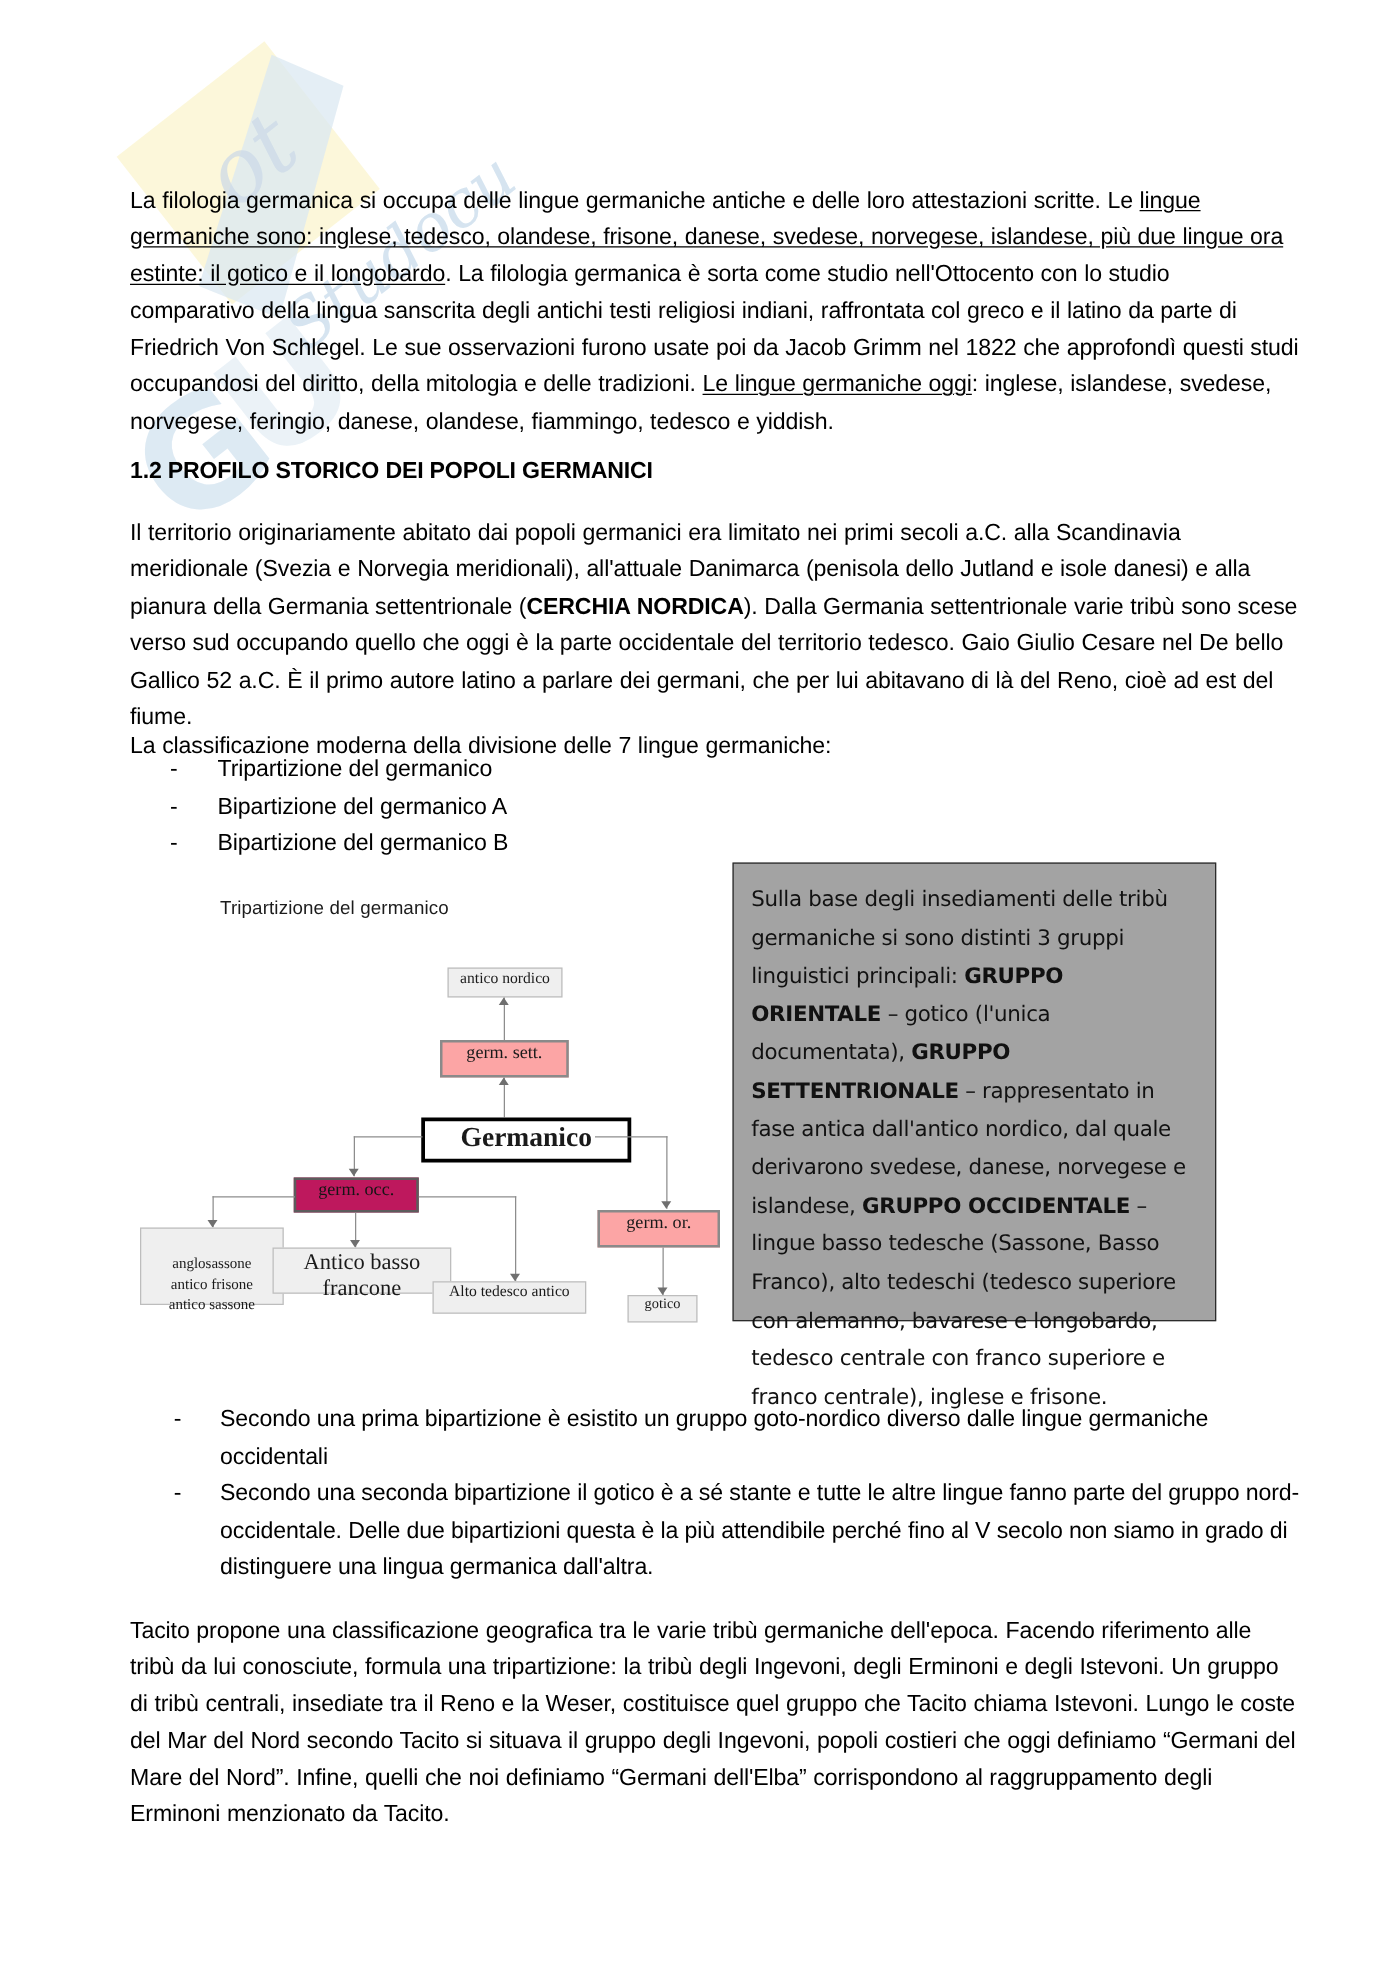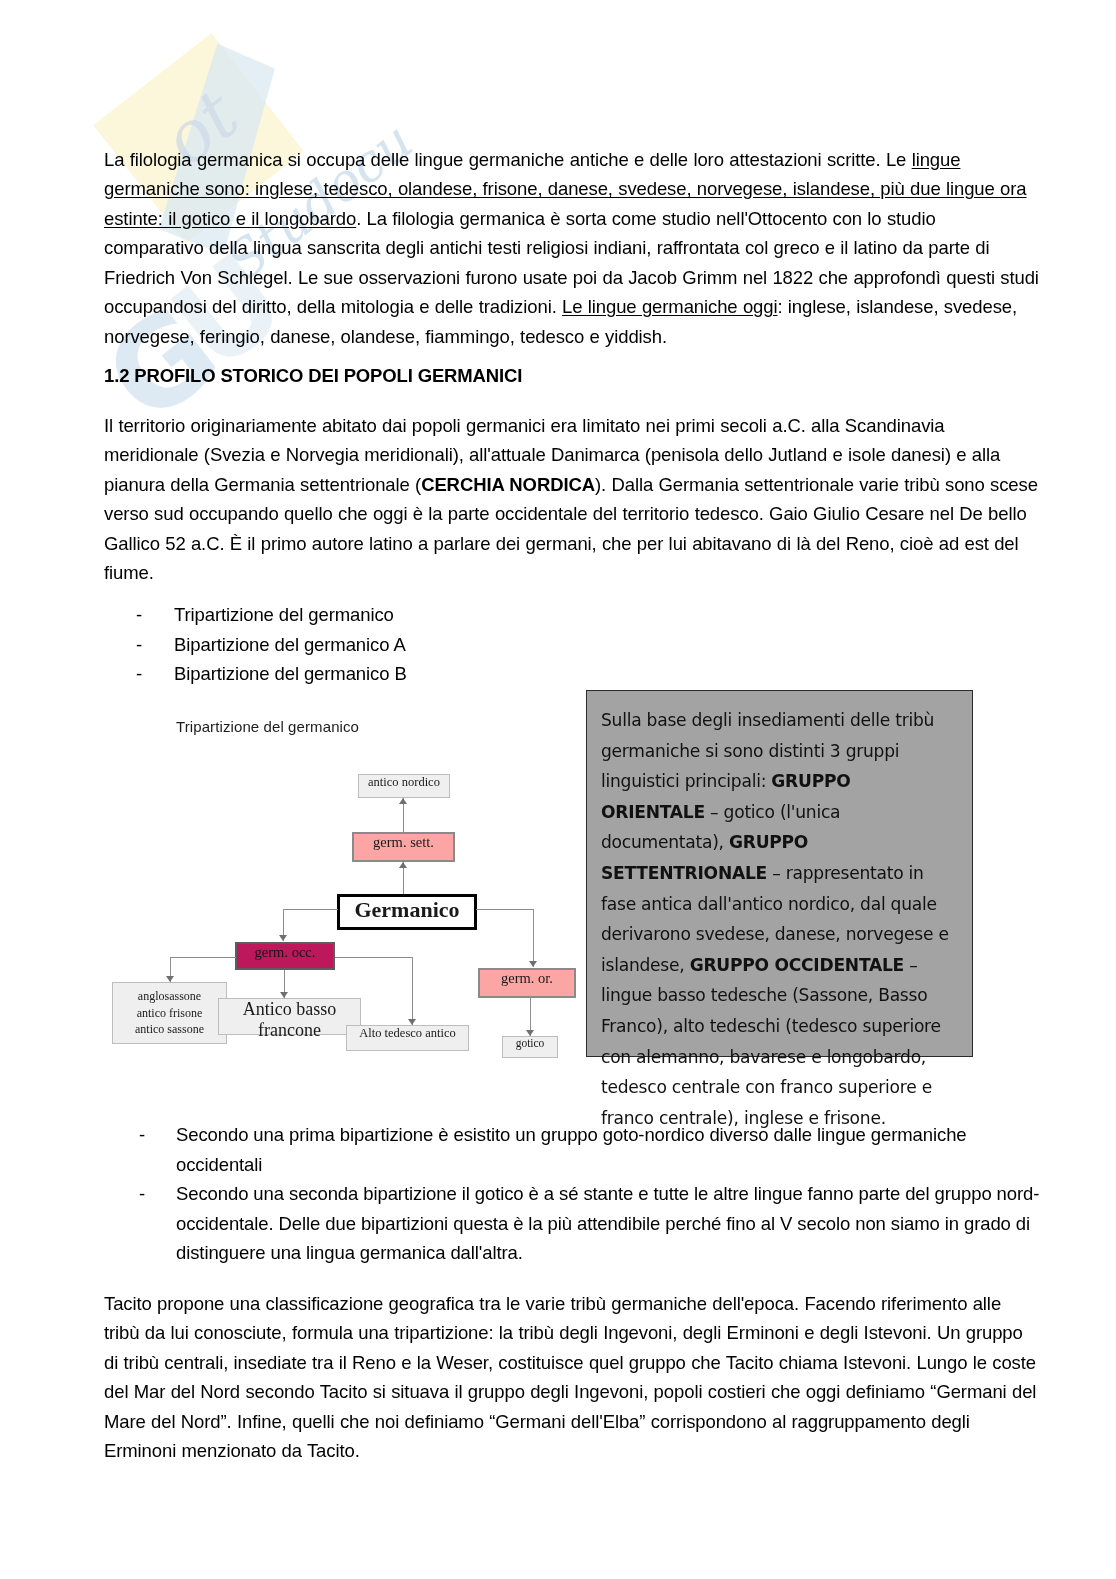--- a/index.html
+++ b/index.html
@@ -173,6 +173,7 @@
 
   <p class="para" style="top:392px;"><span>Il territorio originariamente abitato dai popoli germanici era limitato nei primi secoli a.C. alla Scandinavia meridionale (Svezia e Norvegia meridionali), all'attuale Danimarca (penisola dello Jutland e isole danesi) e alla pianura della Germania settentrionale (</span><b>CERCHIA NORDICA</b><span>). Dalla Germania settentrionale varie tribù sono scese verso sud occupando quello che oggi è la parte occidentale del territorio tedesco. Gaio Giulio Cesare nel De bello Gallico 52 a.C. È il primo autore latino a parlare dei germani, che per lui abitavano di là del Reno, cioè ad est del fiume.</span></p>
 
+  <p class="para" style="top:562px;">La classificazione moderna della divisione delle 7 lingue germaniche:</p>
 
   <ul class="bullets" style="top:600px;">
     <li><span class="dash">-</span><span>Tripartizione del germanico</span></li>

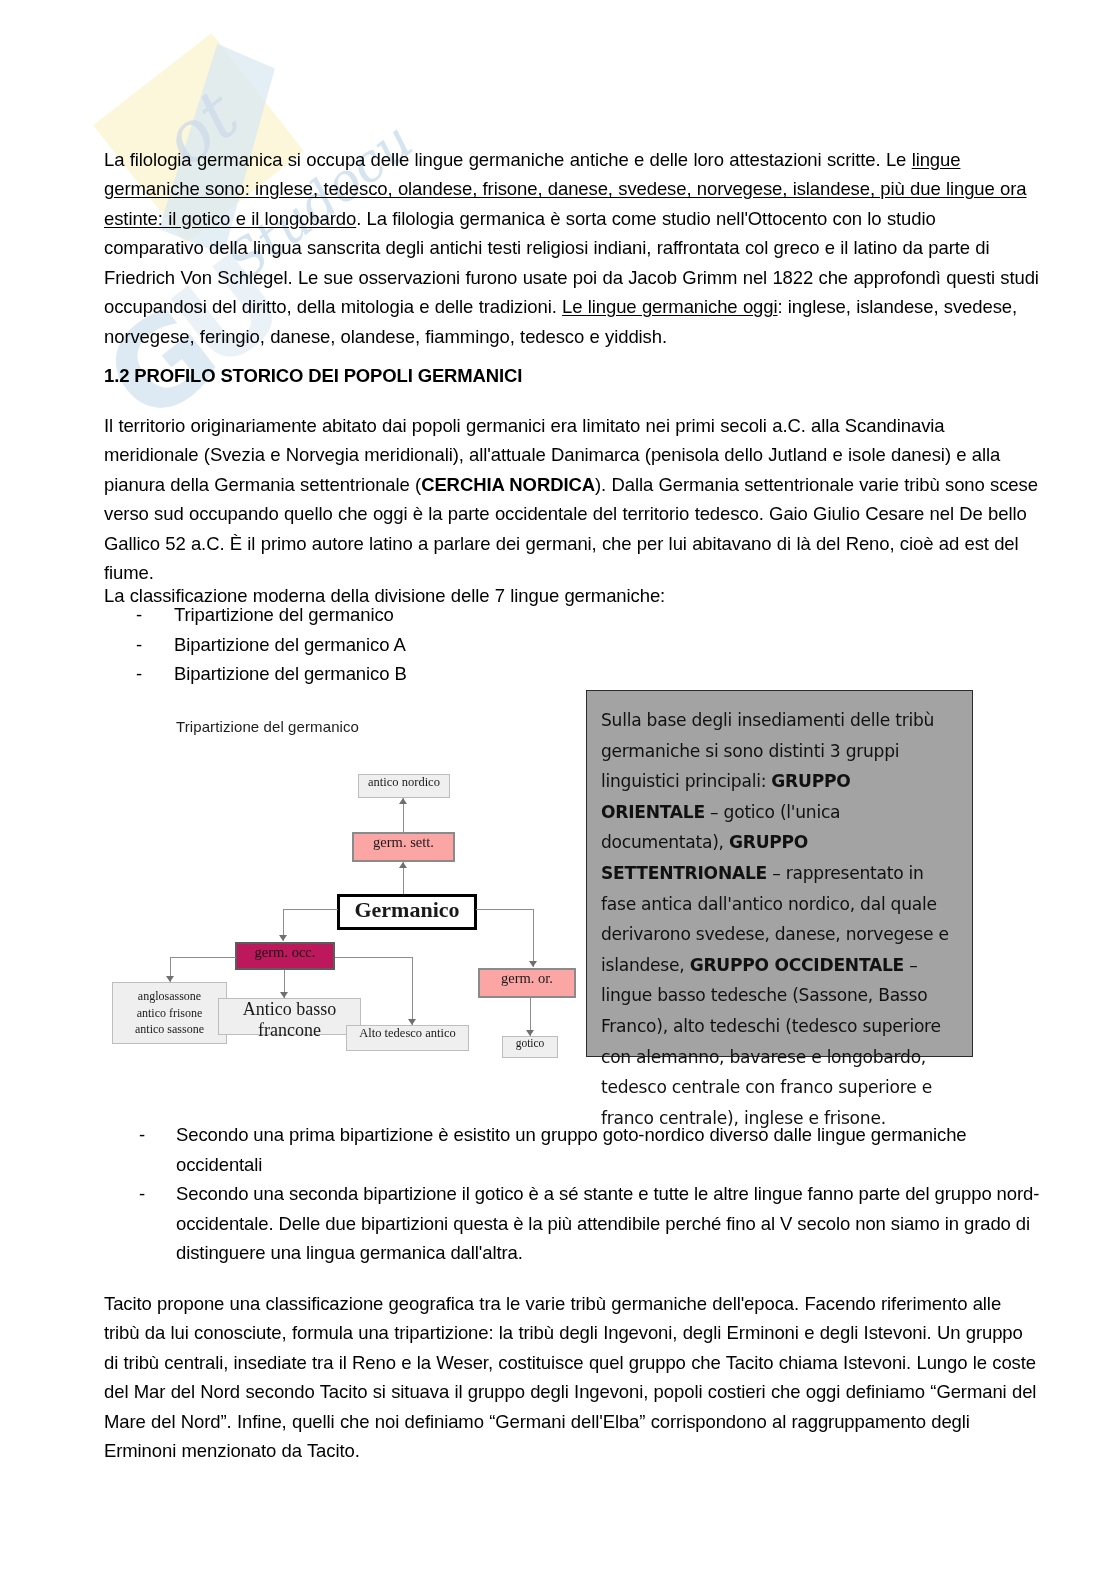--- a/index.html
+++ b/index.html
@@ -199,7 +199,7 @@
     <div class="edge v" style="left:253px; top:162px; height:32px;"></div>
     <div class="arrow up" style="left:249px; top:162px;"></div>
 
-    <div class="node root" style="left:187px; top:194px; width:140px; height:36px; font-family:'Liberation Serif',serif; font-size:22px; font-weight:bold;">
+    <div class="node root" style="left:187px; top:194px; width:168px; height:36px; font-family:'Liberation Serif',serif; font-size:22px; font-weight:bold;">
       <span>Germanico</span>
     </div>
 

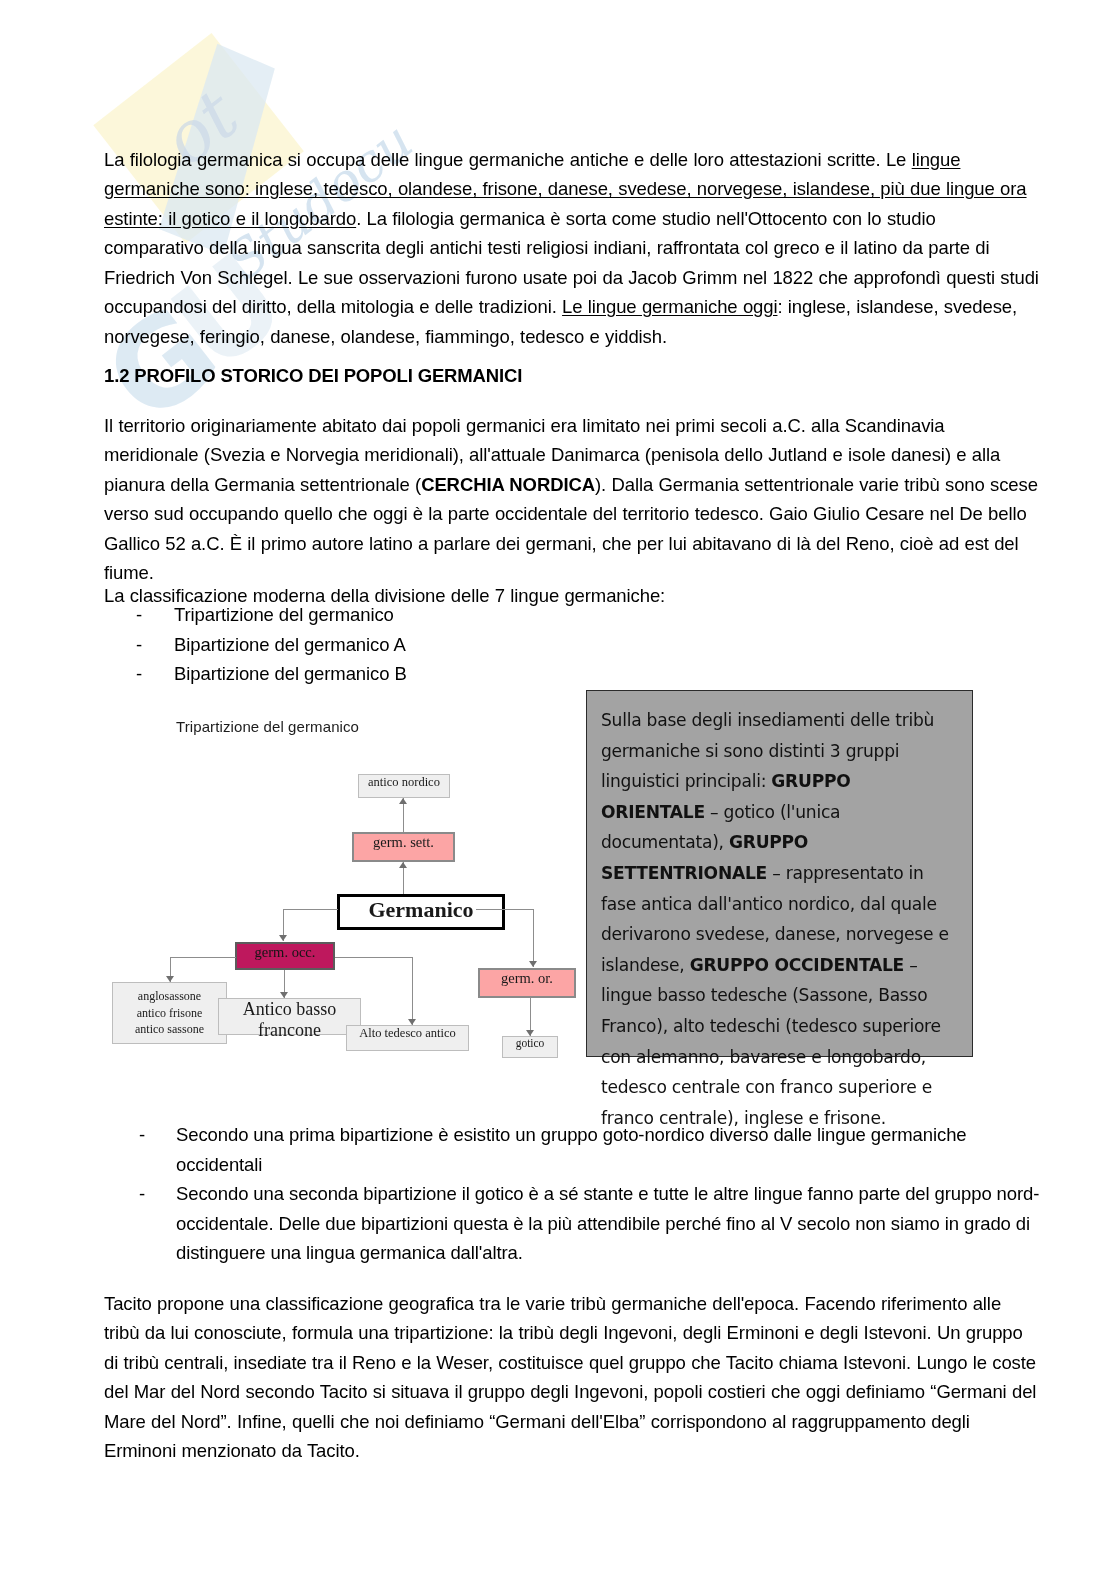--- a/index.html
+++ b/index.html
@@ -137,7 +137,7 @@
   .node.mid    { background: #fca5a5; border: 2.5px solid #8a8a8a; }
   .node.dark   { background: #be185d; border: 2.5px solid #5c5c5c; color: #151515; }
   .node.root   { background: #ffffff; border: 3px solid #000000; }
-  .node.multiline { display: block; padding-top: 5px; line-height: 16.5px; }
+  .node.multiline { display: block; padding-top: 19px; line-height: 16.5px; }
 
   .edge { position: absolute; background: #8d8d8d; }
   .edge.v { width: 1.4px; }

